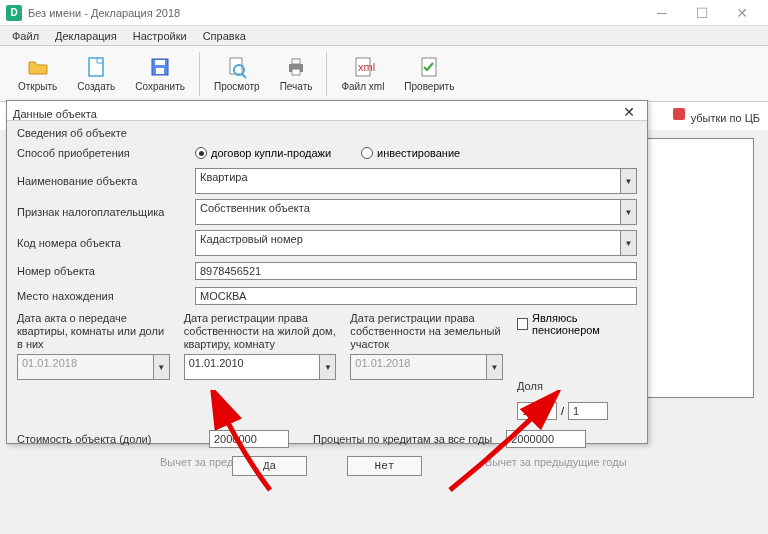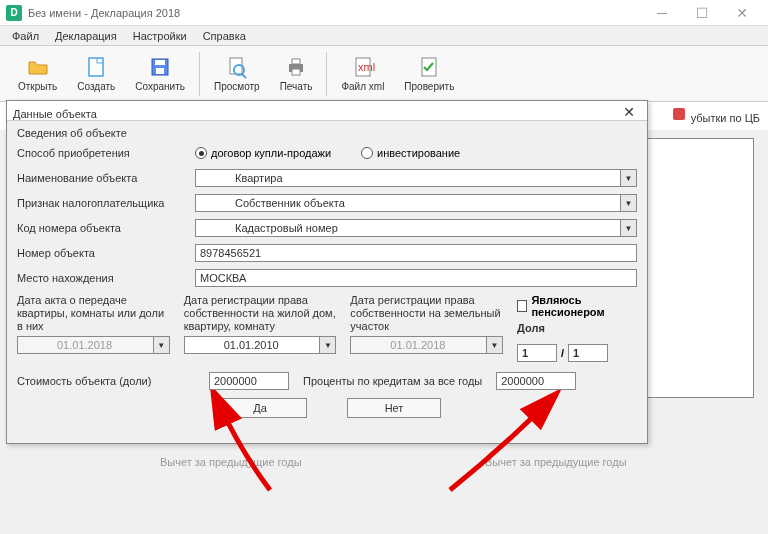--- a/index.html
+++ b/index.html
@@ -45,7 +45,7 @@
   .radio-dot { width: 12px; height: 12px; border: 1px solid #555; border-radius: 50%; display: flex; align-items: center; justify-content: center; background: #fff; }
   .radio-dot.on::after { content: ''; width: 5px; height: 5px; background: #333; border-radius: 50%; }
   
-  .combo { display: flex; height: 18px; border: 1px solid #888; background: #fff; padding-left: 35px; }
+  .combo { display: flex; height: 26px; border: 1px solid #888; background: #fff; }
   .combo .cval { flex: 1; padding: 0 4px; line-height: 16px; color: #333; overflow: hidden; }
   .combo .carrow { width: 16px; background: #e8e8e8; border-left: 1px solid #888; display: flex; align-items: center; justify-content: center; font-size: 8px; color: #333; }
   

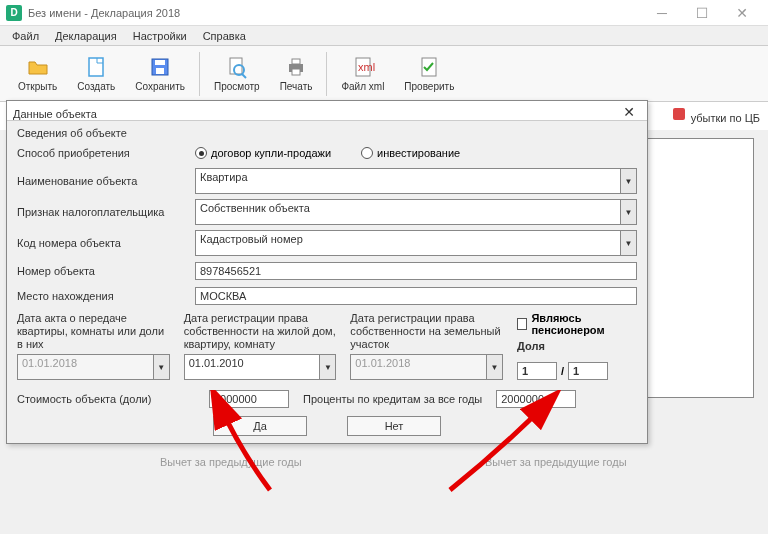--- a/index.html
+++ b/index.html
@@ -54,7 +54,7 @@
   .dates-row { display: flex; gap: 14px; margin-top: 6px; }
   .date-col { flex: 1; display: flex; flex-direction: column; }
   .date-col .dlbl { color: #333; height: 42px; line-height: 13px; font-size: 11px; }
-  .date-col.narrow { flex: 0 0 120px; font-weight: bold; }
+  .date-col.narrow { flex: 0 0 120px; }
   
   .checkrow { display: flex; align-items: center; gap: 4px; margin-bottom: 4px; }
   .chk { width: 12px; height: 12px; border: 1px solid #555; background: #fff; }

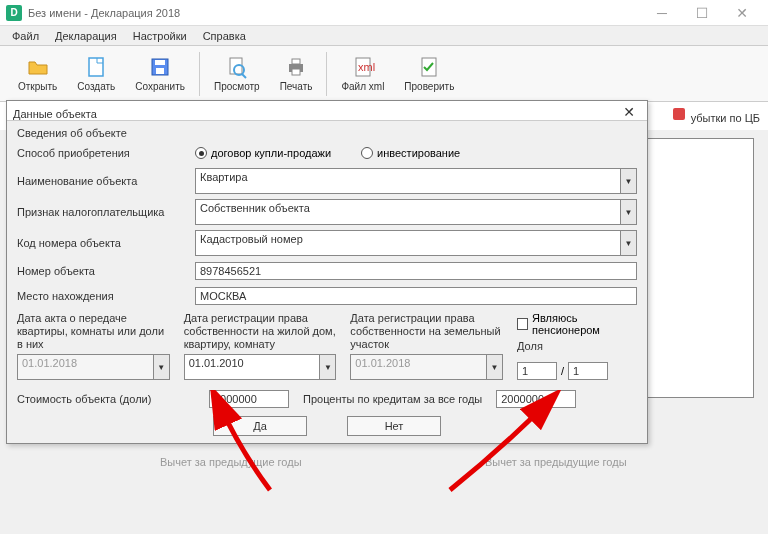--- a/index.html
+++ b/index.html
@@ -261,7 +261,7 @@
           <div class="chk"></div>
           <span>Являюсь пенсионером</span>
         </div>
-        <div class="dlbl" style="height:22px;">Доля</div>
+        <div class="dlbl" style="height:22px;margin-top:40px;">Доля</div>
         <div class="share-row">
           <div class="textin tin">1</div>
           <span>/</span>

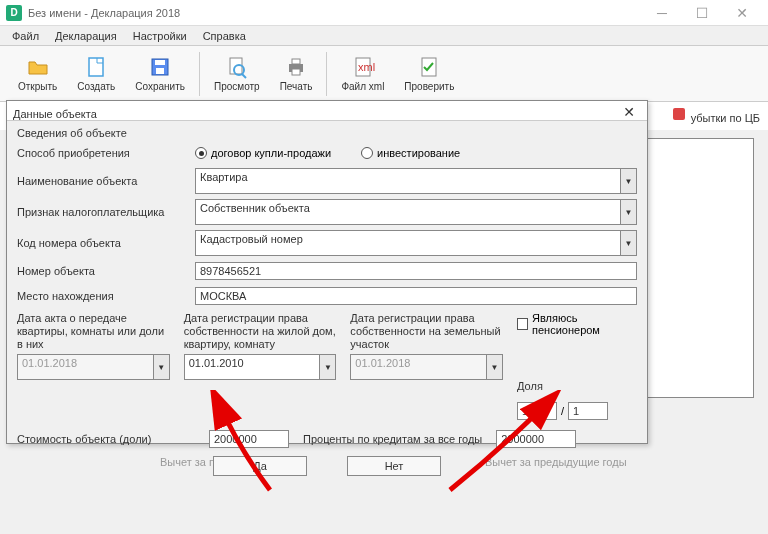--- a/index.html
+++ b/index.html
@@ -273,7 +273,7 @@
     <div class="cost-row">
       <span class="clbl" style="width:178px;display:inline-block;">Стоимость объекта (доли)</span>
       <div class="textin tin">2000000</div>
-      <span class="clbl" style="">Проценты по кредитам за все годы</span>
+      <span class="clbl" style="margin-left:10px;">Проценты по кредитам за все годы</span>
       <div class="textin tin">2000000</div>
     </div>
 

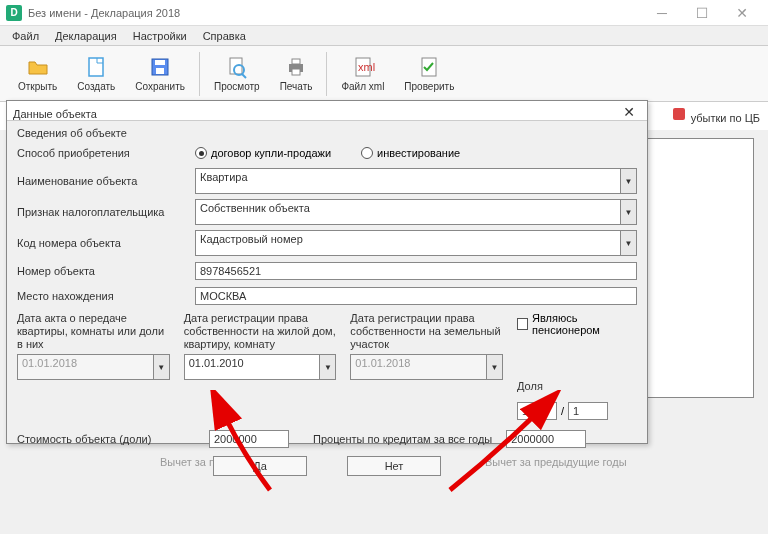--- a/index.html
+++ b/index.html
@@ -67,7 +67,7 @@
   .cost-row .tin { width: 80px; }
   
   .dlg-btns { display: flex; justify-content: center; gap: 40px; margin-top: 8px; }
-  .btn { width: 94px; height: 20px; border: 1px solid #888; background: #f8f8f8; display: flex; align-items: center; justify-content: center; cursor: pointer; color: #333; }
+  .btn { width: 75px; height: 20px; border: 1px solid #888; background: #f8f8f8; display: flex; align-items: center; justify-content: center; cursor: pointer; color: #333; font-family: Liberation Mono, monospace; }
   
   
   .arrow { position: absolute; pointer-events: none; z-index: 100; }

